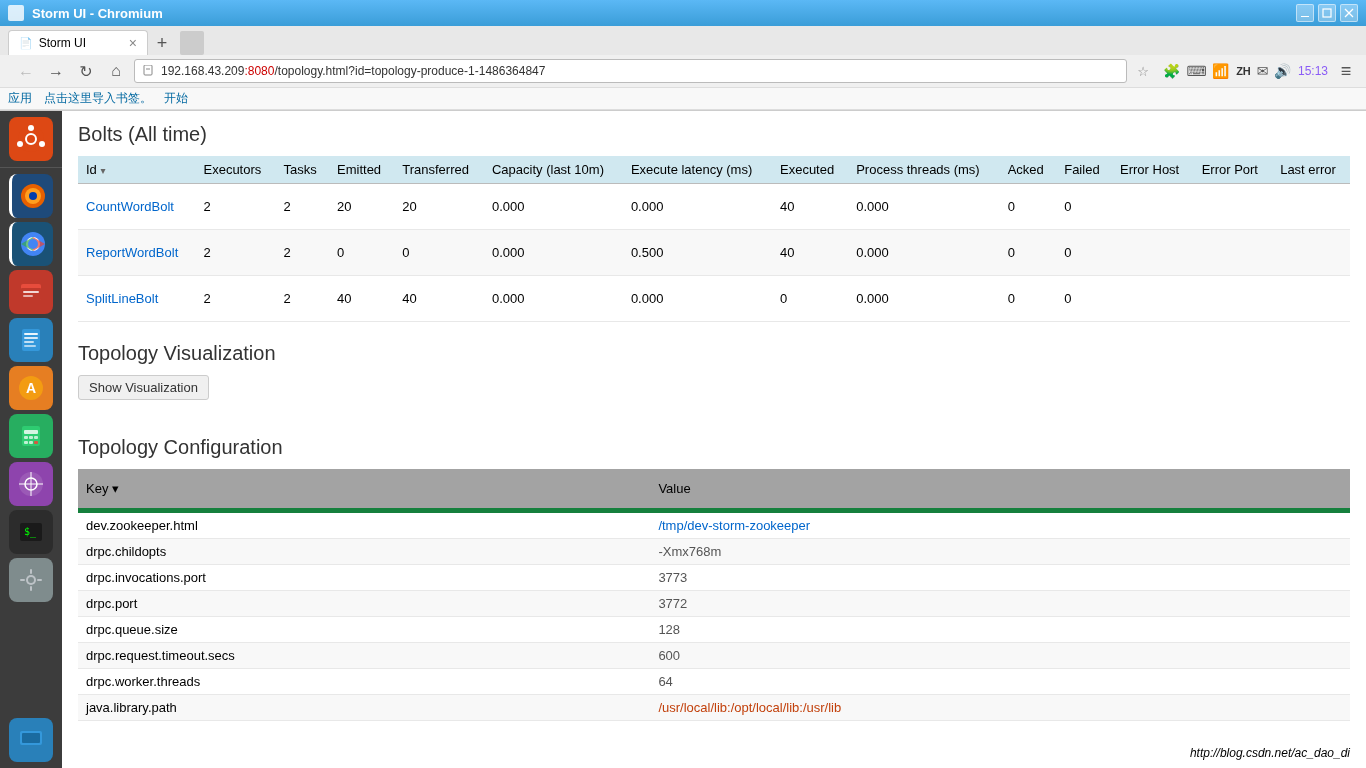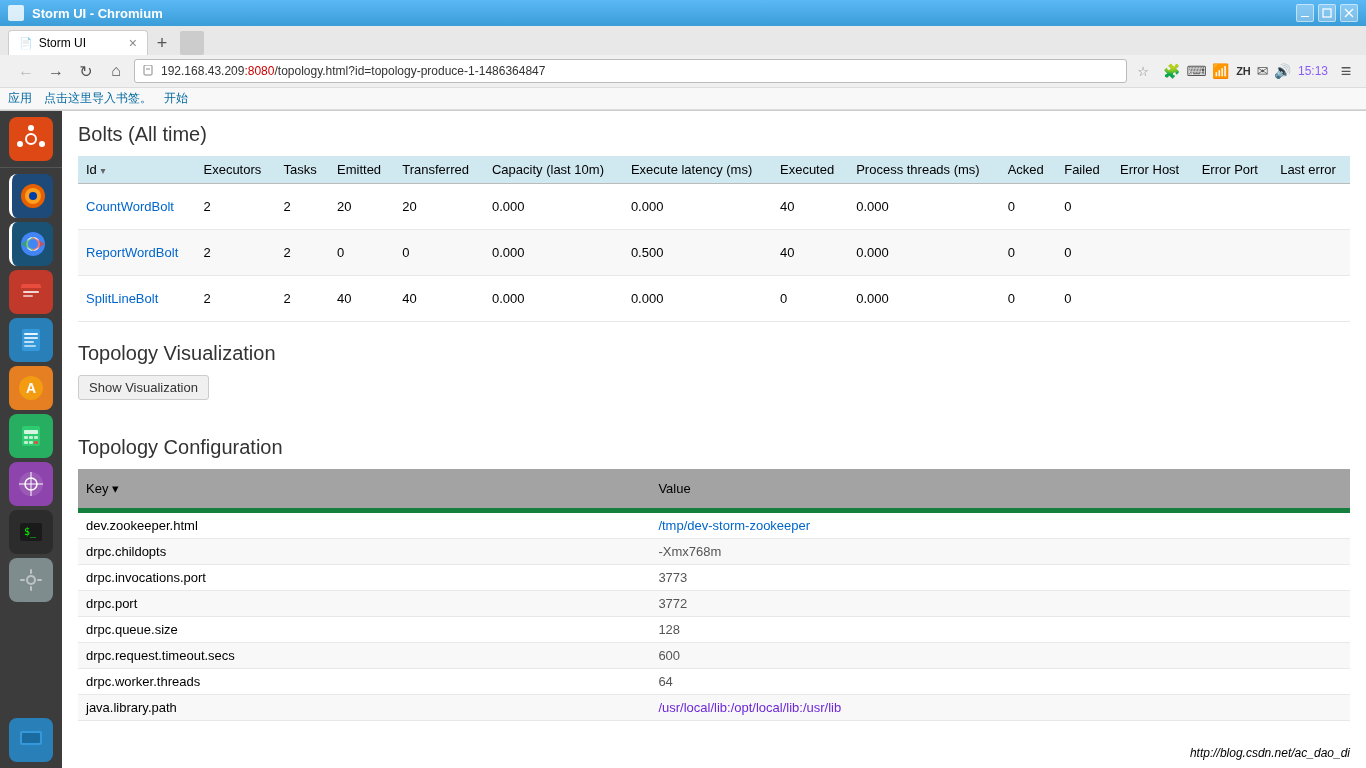--- a/index.html
+++ b/index.html
@@ -386,7 +386,7 @@
   </tr>
           <tr>
     <td>java.library.path</td>
-    <td class="value"><a href="#" style="color:#6d28d9;">/usr/local/lib:/opt/local/lib:/usr/lib</a></td>
+    <td class="value"><a href="#" style="color:#c2410c;">/usr/local/lib:/opt/local/lib:/usr/lib</a></td>
   </tr>
         </tbody>
     </table>

